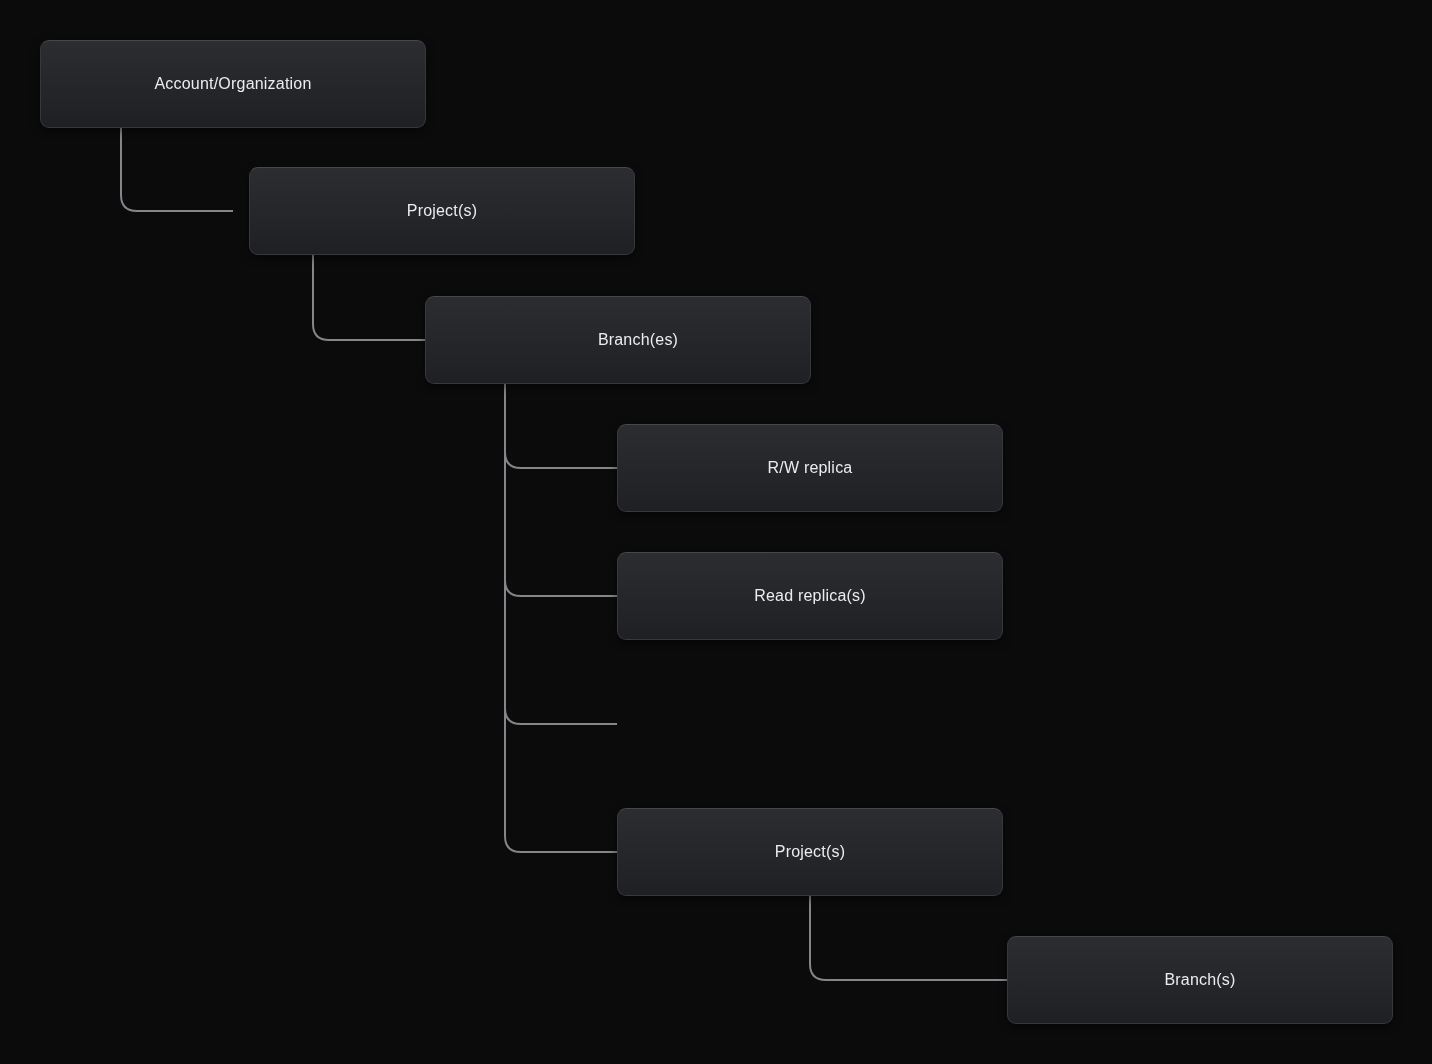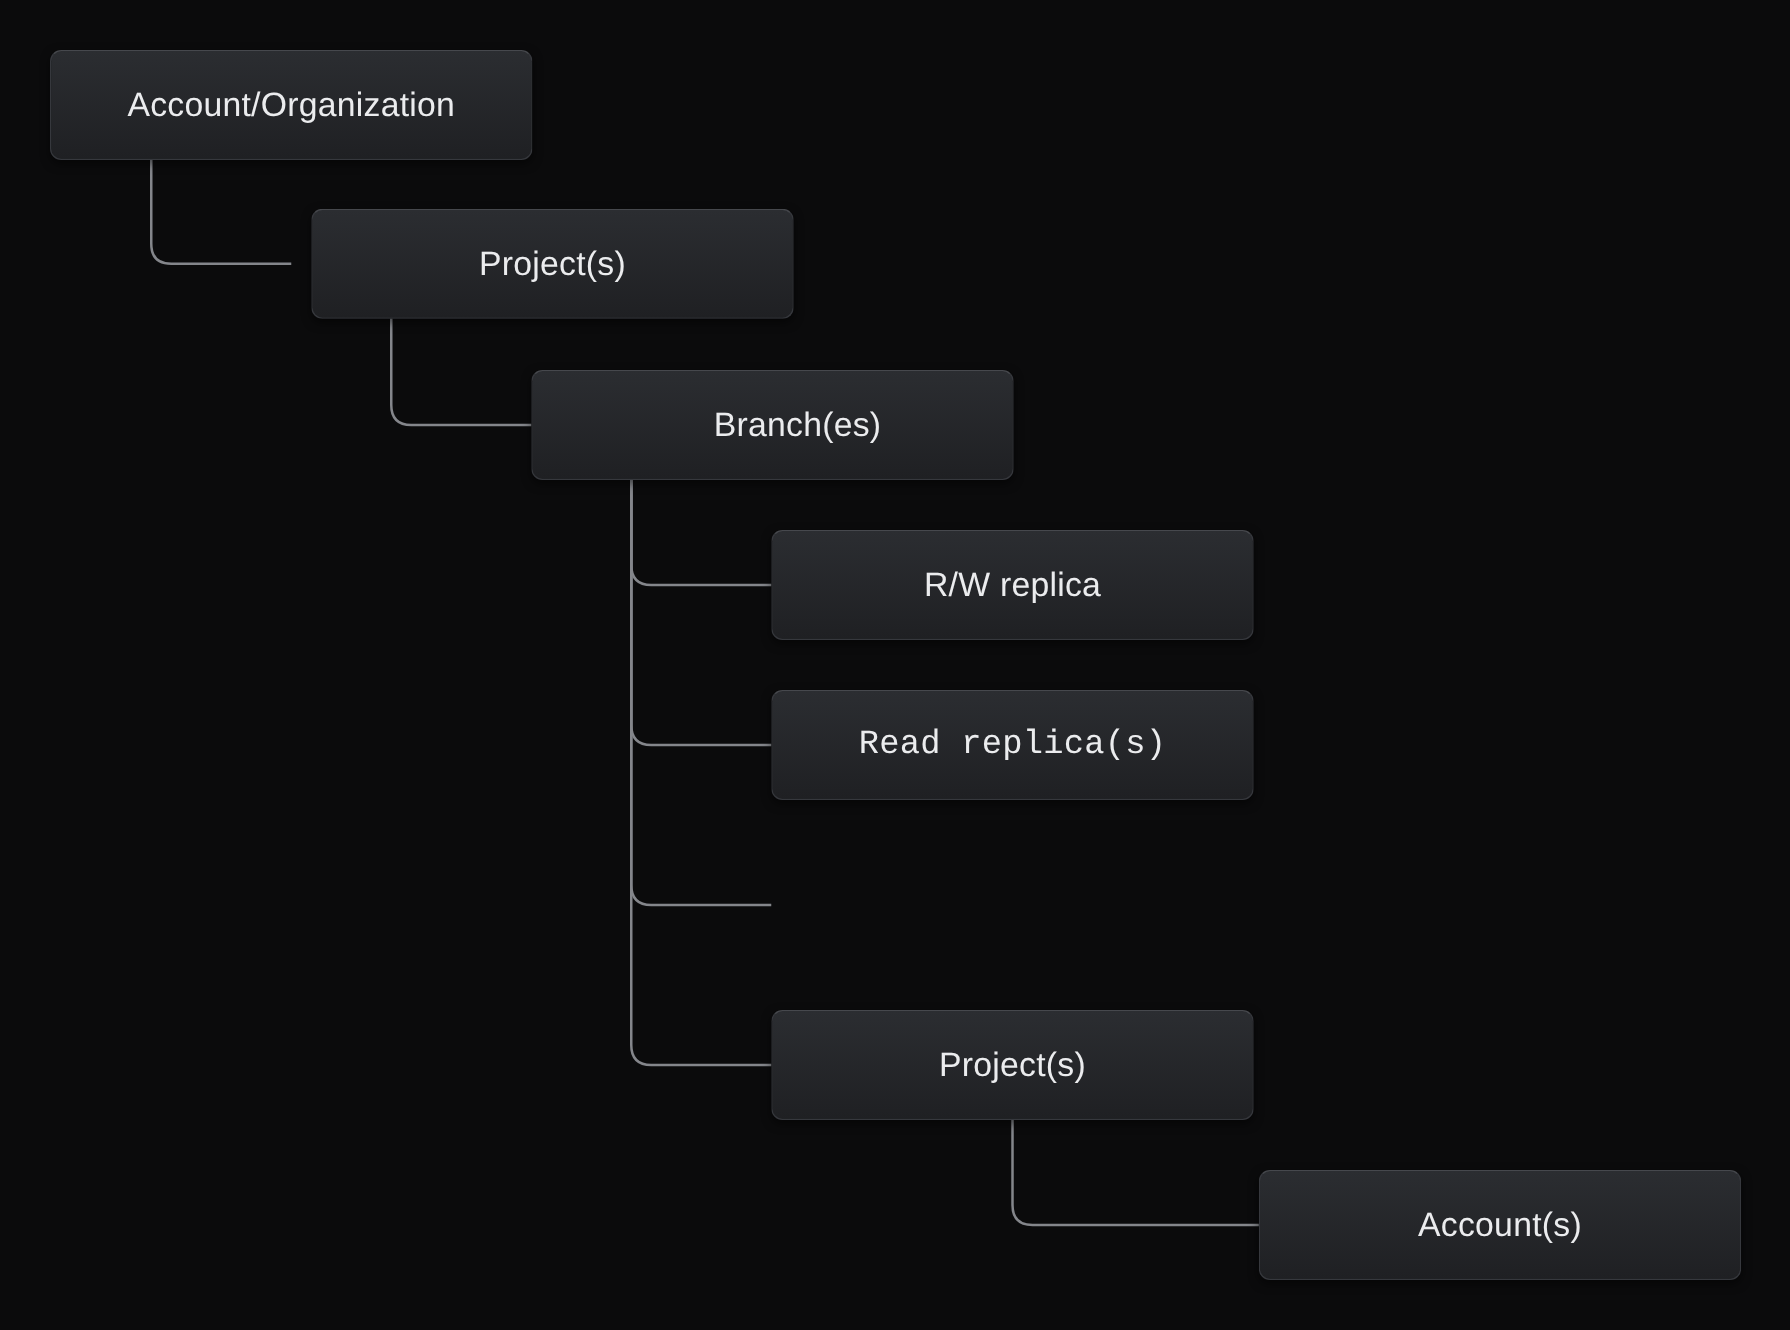--- a/index.html
+++ b/index.html
@@ -46,7 +46,7 @@
   }
   .node-label {
     color: var(--text);
-    font-size: 27px;
+    font-size: 16px;
     font-weight: 400;
     letter-spacing: 0.2px;
     white-space: nowrap;

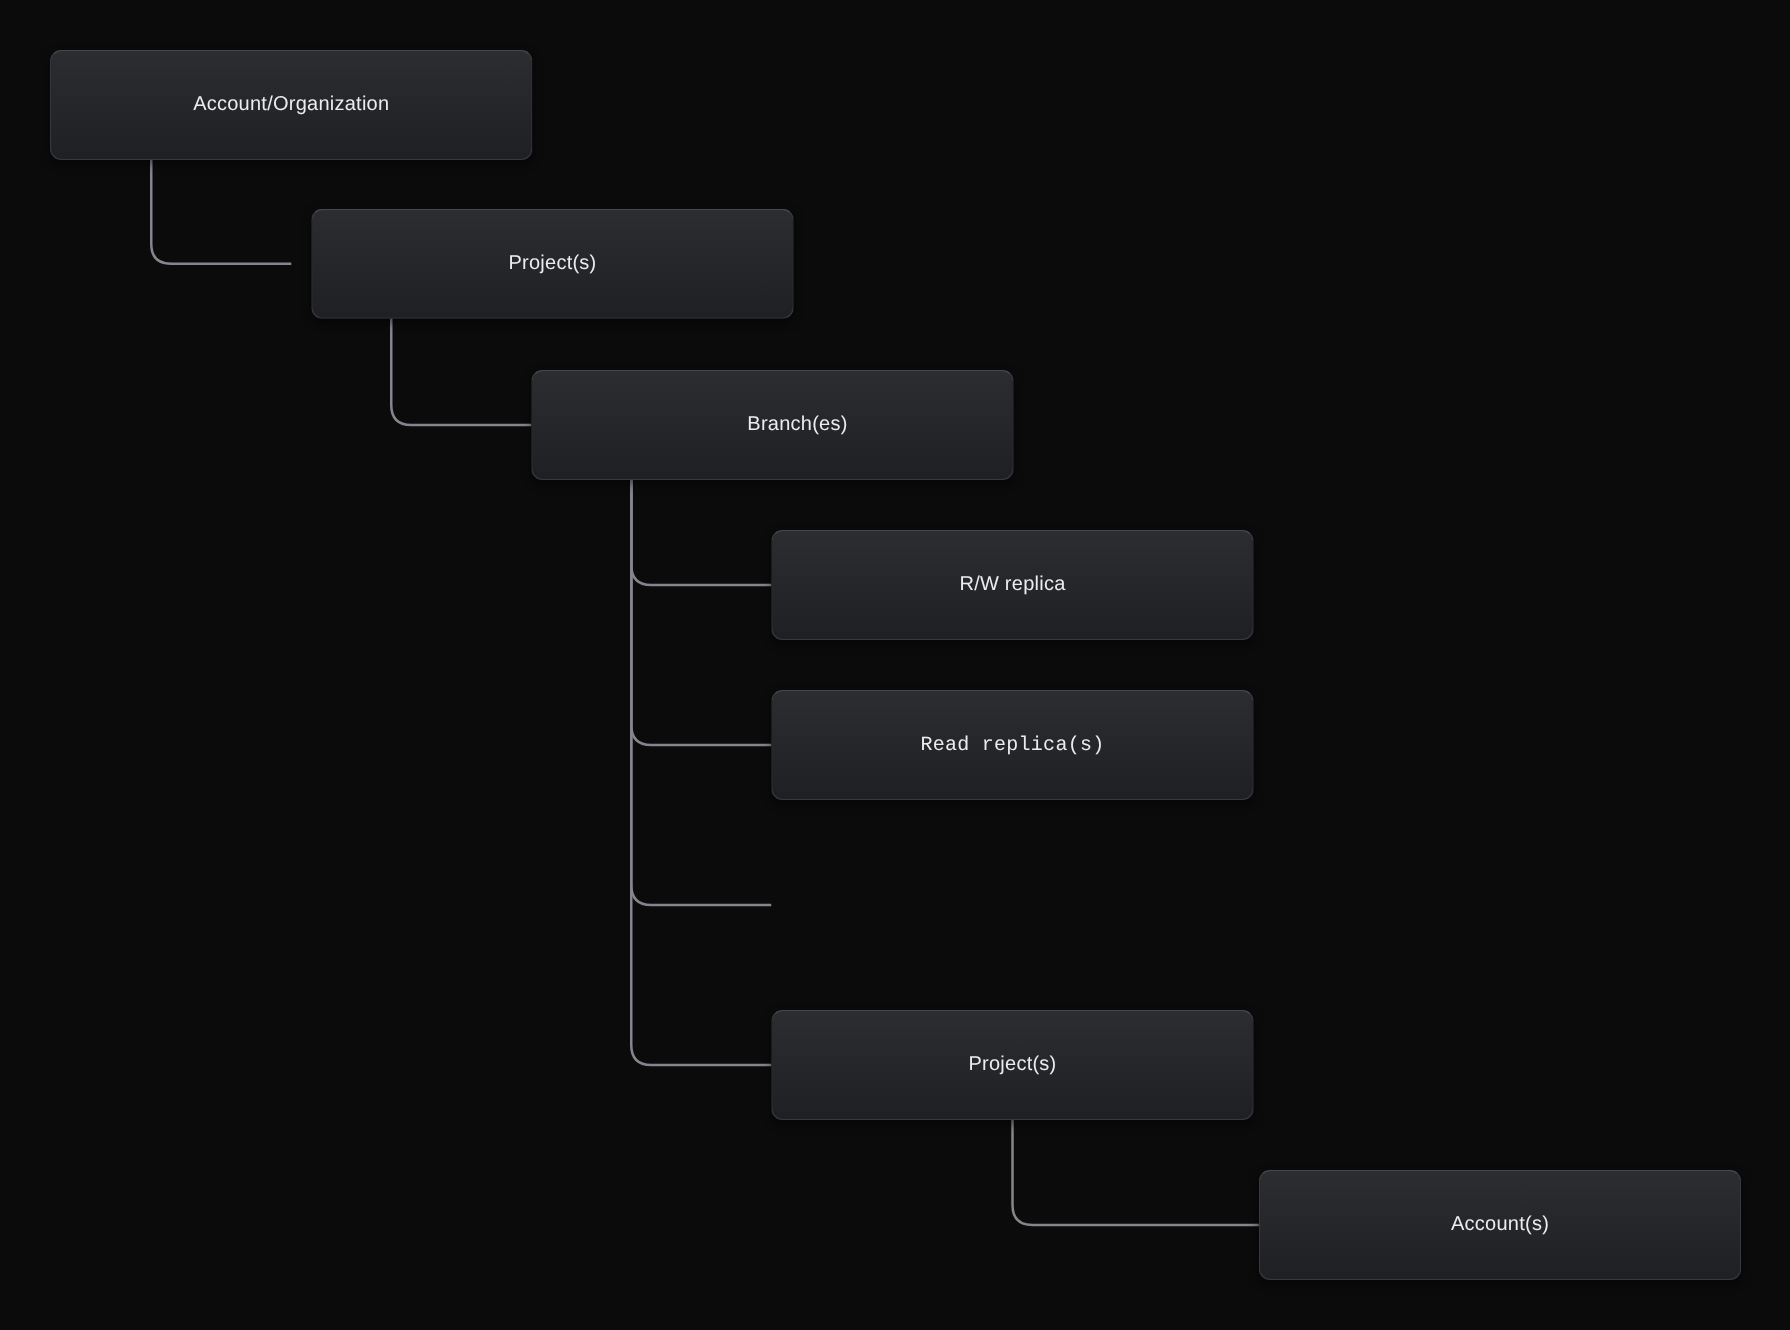--- a/index.html
+++ b/index.html
@@ -55,7 +55,7 @@
   .n-projects  { left: 233px;  top: 167px; margin-left: 16px; }
   .n-branches  { left: 425px;  top: 296px; padding-left: 40px; }
   .n-rw        { left: 617px;  top: 424px; }
-  .n-replicas  { left: 617px;  top: 552px; font-family: Liberation Mono, monospace; }
+  .n-replicas  { left: 617px;  top: 552px; }
   .n-roles     { left: 617px;  top: 680px; }
   .n-databases { left: 617px;  top: 808px; }
   .n-schemas   { left: 1007px; top: 936px; }

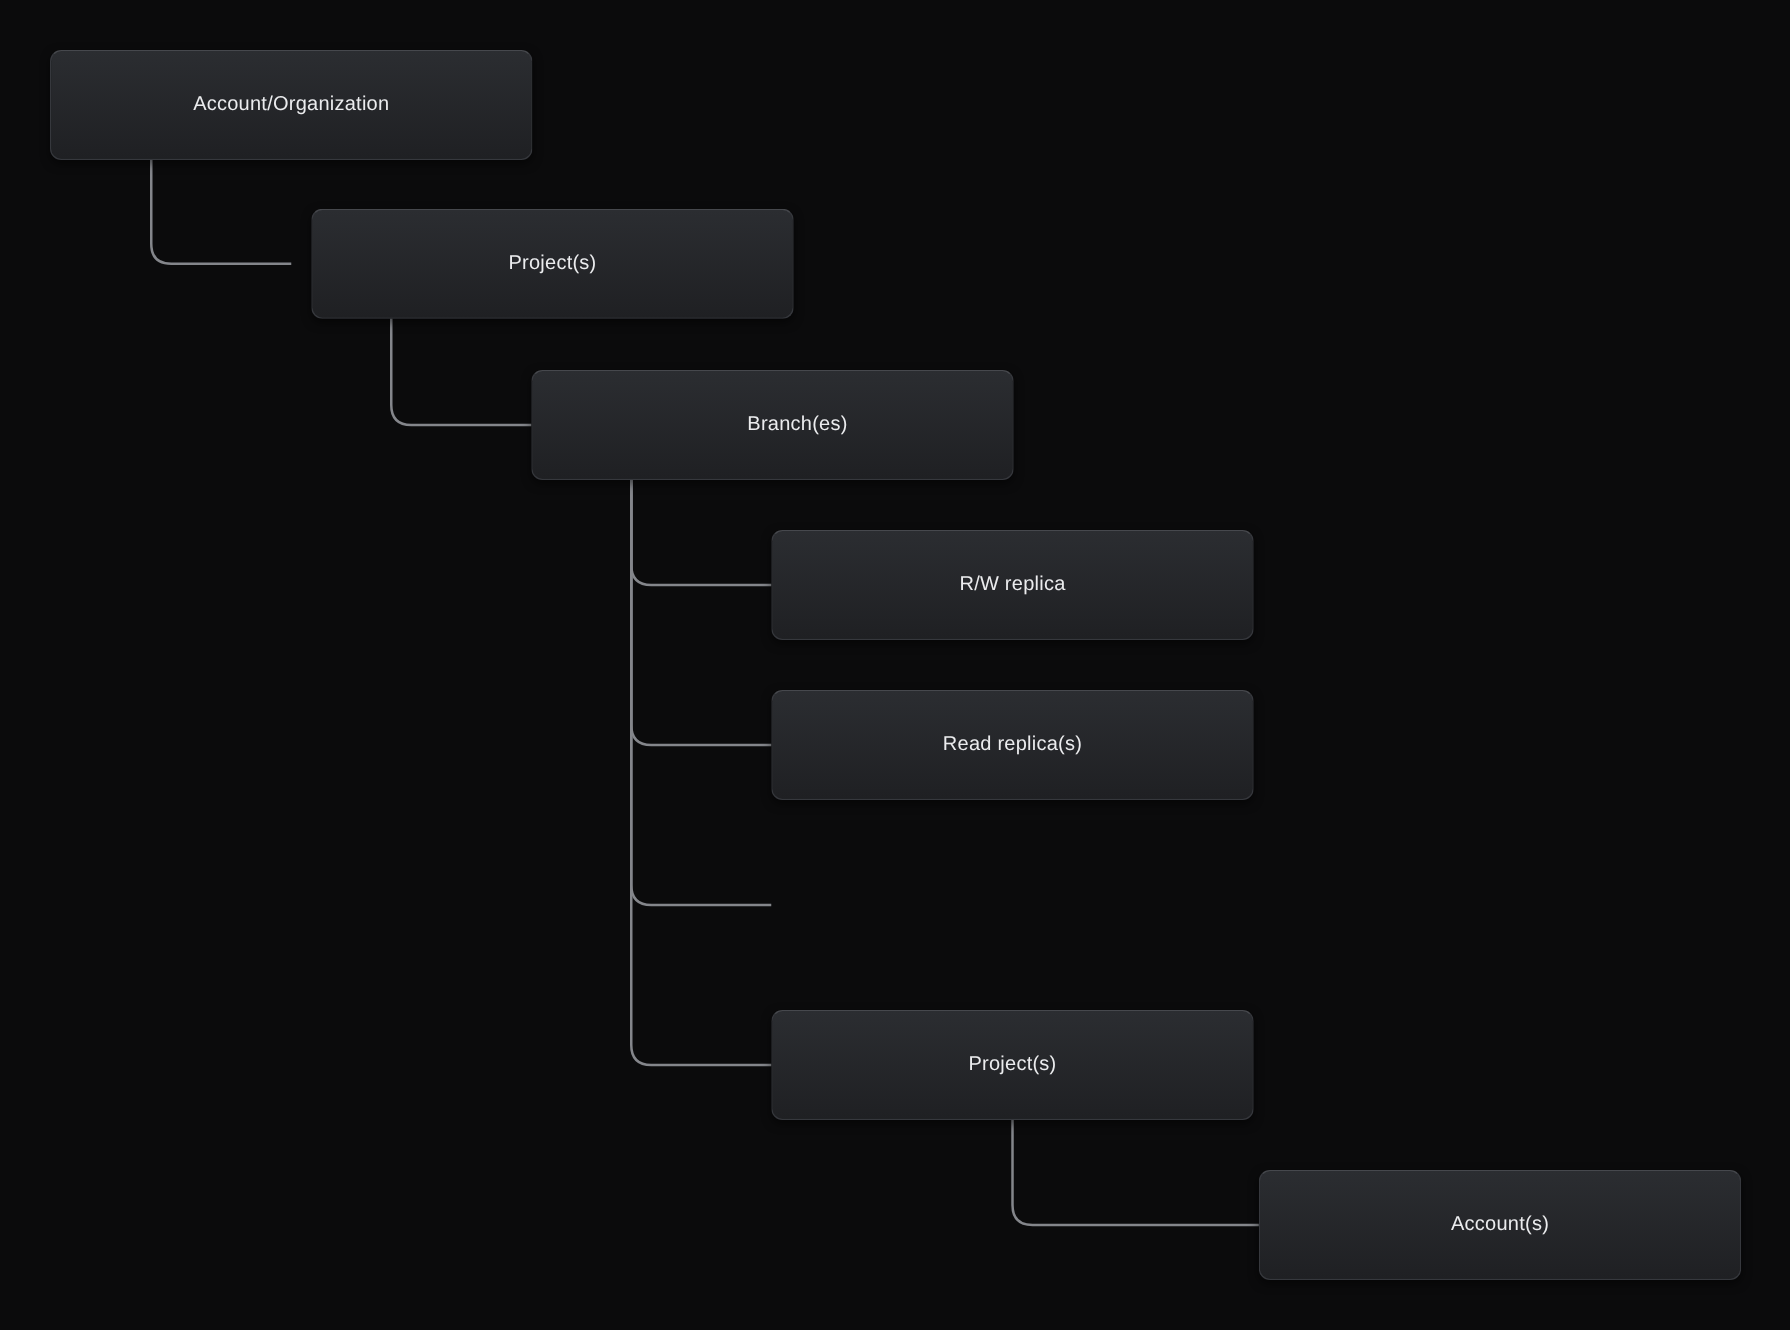--- a/index.html
+++ b/index.html
@@ -101,7 +101,7 @@
   </div>
 
   <div class="node n-schemas">
-    <span class="node-label">Account(s)</span>
+    <span class="node-label">Branch(s)</span>
   </div>
 
 </div>

